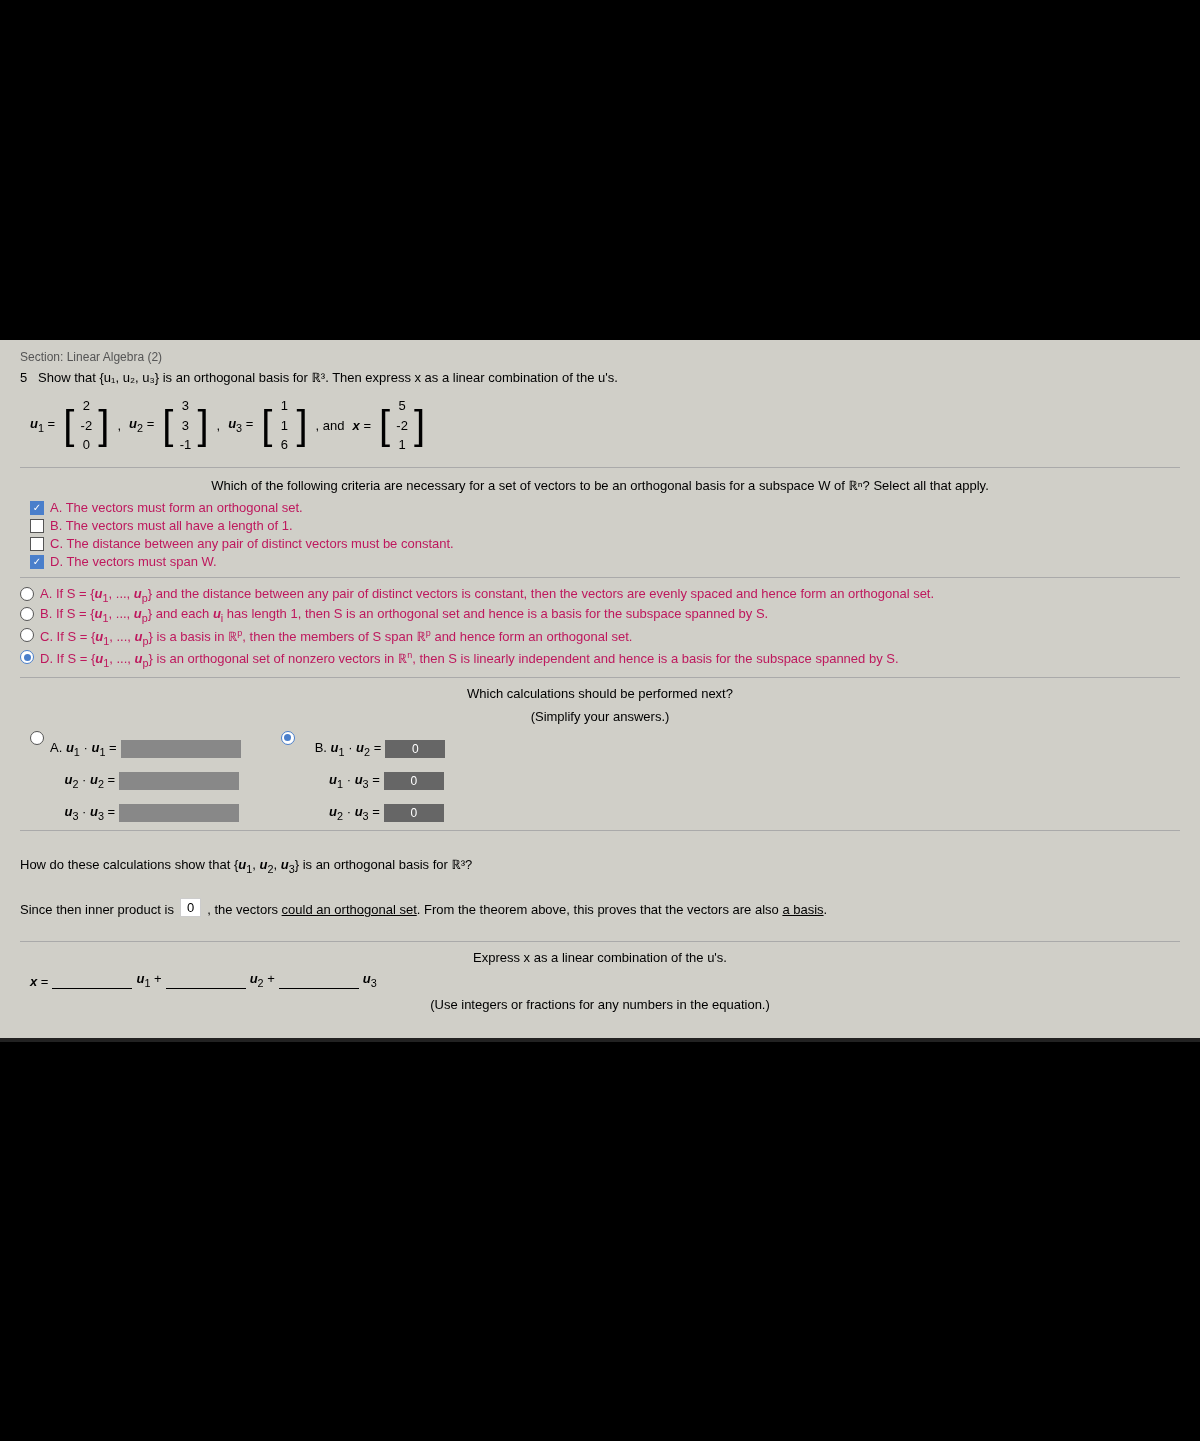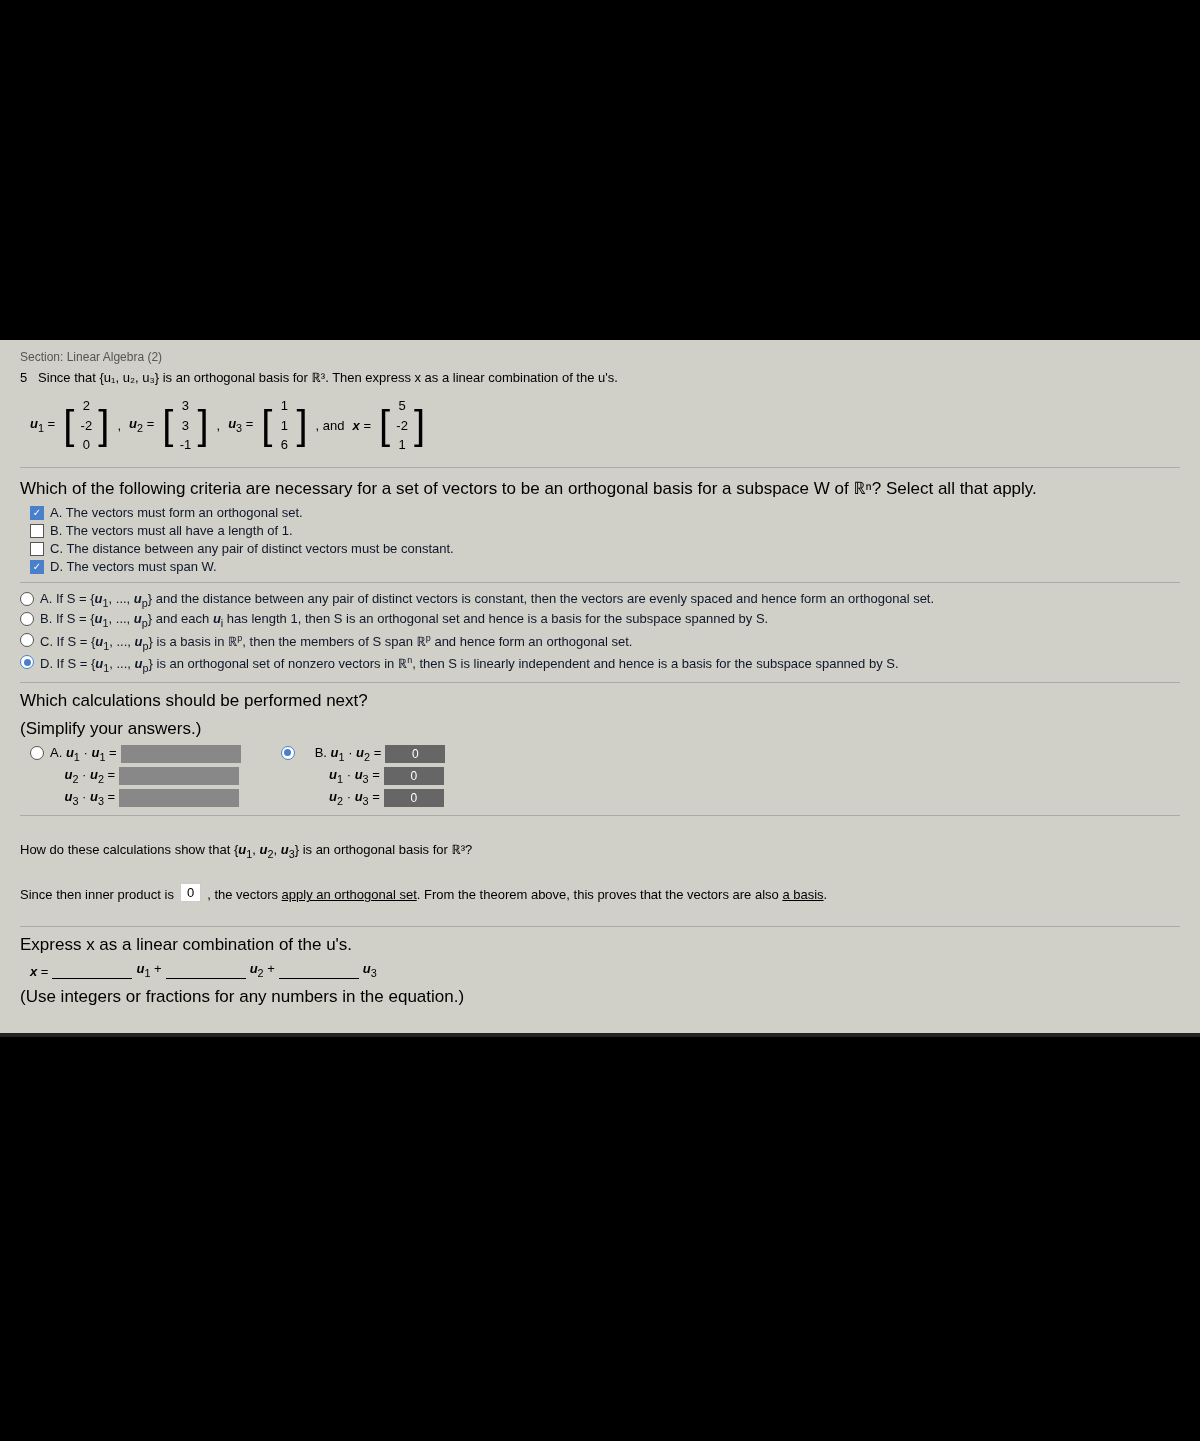--- a/index.html
+++ b/index.html
@@ -223,7 +223,7 @@
   <div class="problem-header">
     <span>5</span>
     &nbsp;
-    <span>Since that {u₁, u₂, u₃} is an orthogonal basis for ℝ³. Then express x as a linear combination of the u's.</span>
+    <span>Show that {u₁, u₂, u₃} is an orthogonal basis for ℝ³. Then express x as a linear combination of the u's.</span>
   </div>
 
   <div class="vectors-row">

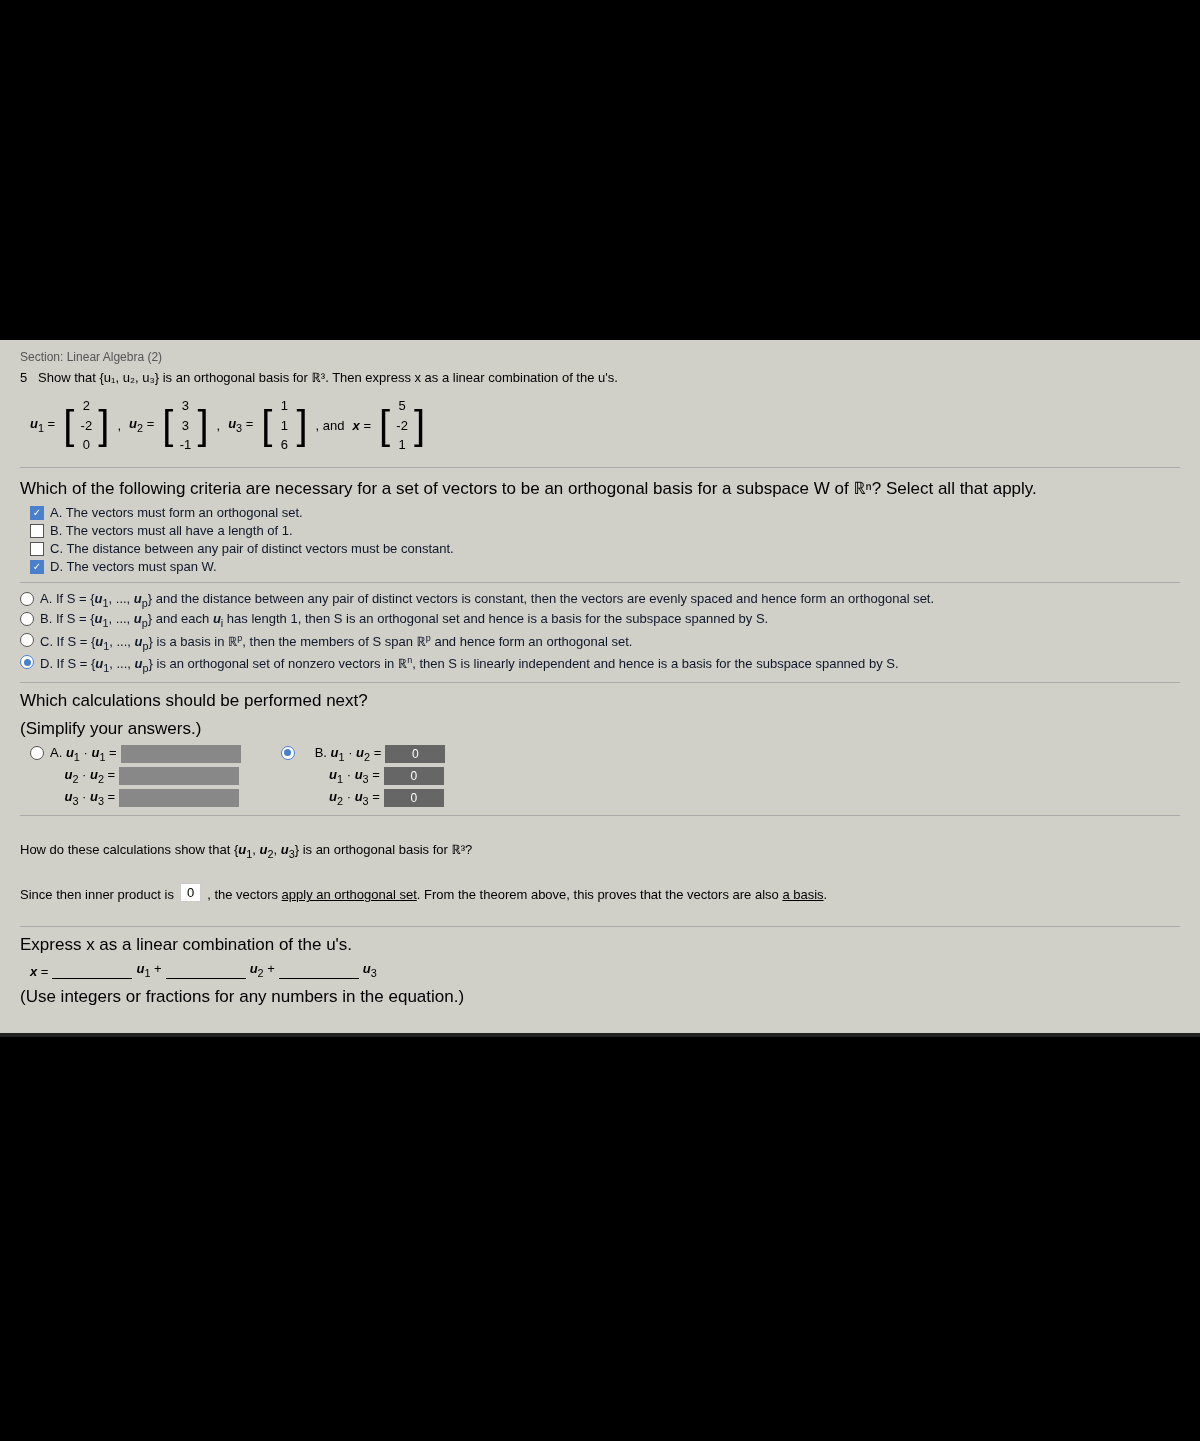--- a/index.html
+++ b/index.html
@@ -68,9 +68,10 @@
       text-align: center;
     }
     .question-text {
-      font-size: 17px;
+      font-size: 13px;
       margin: 8px 0 6px 0;
       color: #000;
+      text-align: center;
     }
     .options-section {
       margin: 4px 0 4px 10px;

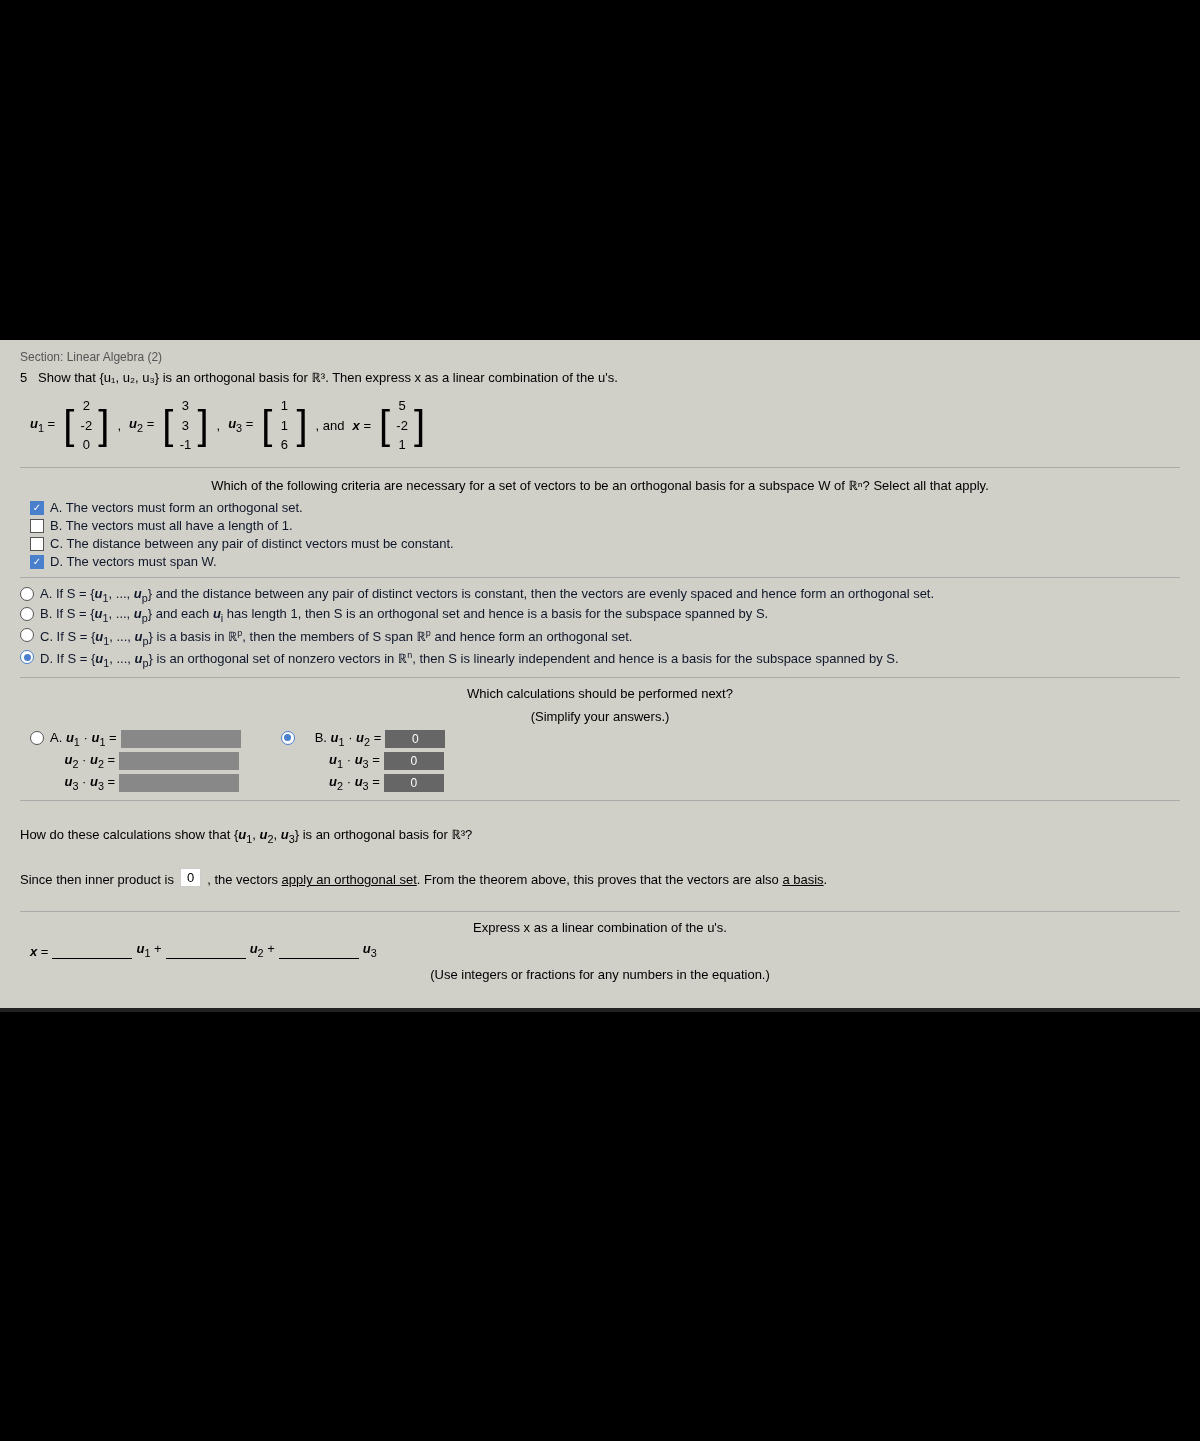--- a/index.html
+++ b/index.html
@@ -126,7 +126,7 @@
     }
     .option-label {
       font-size: 13px;
-      color: #0f172a;
+      color: #be185d;
     }
     .theorem-section {
       margin: 6px 0;

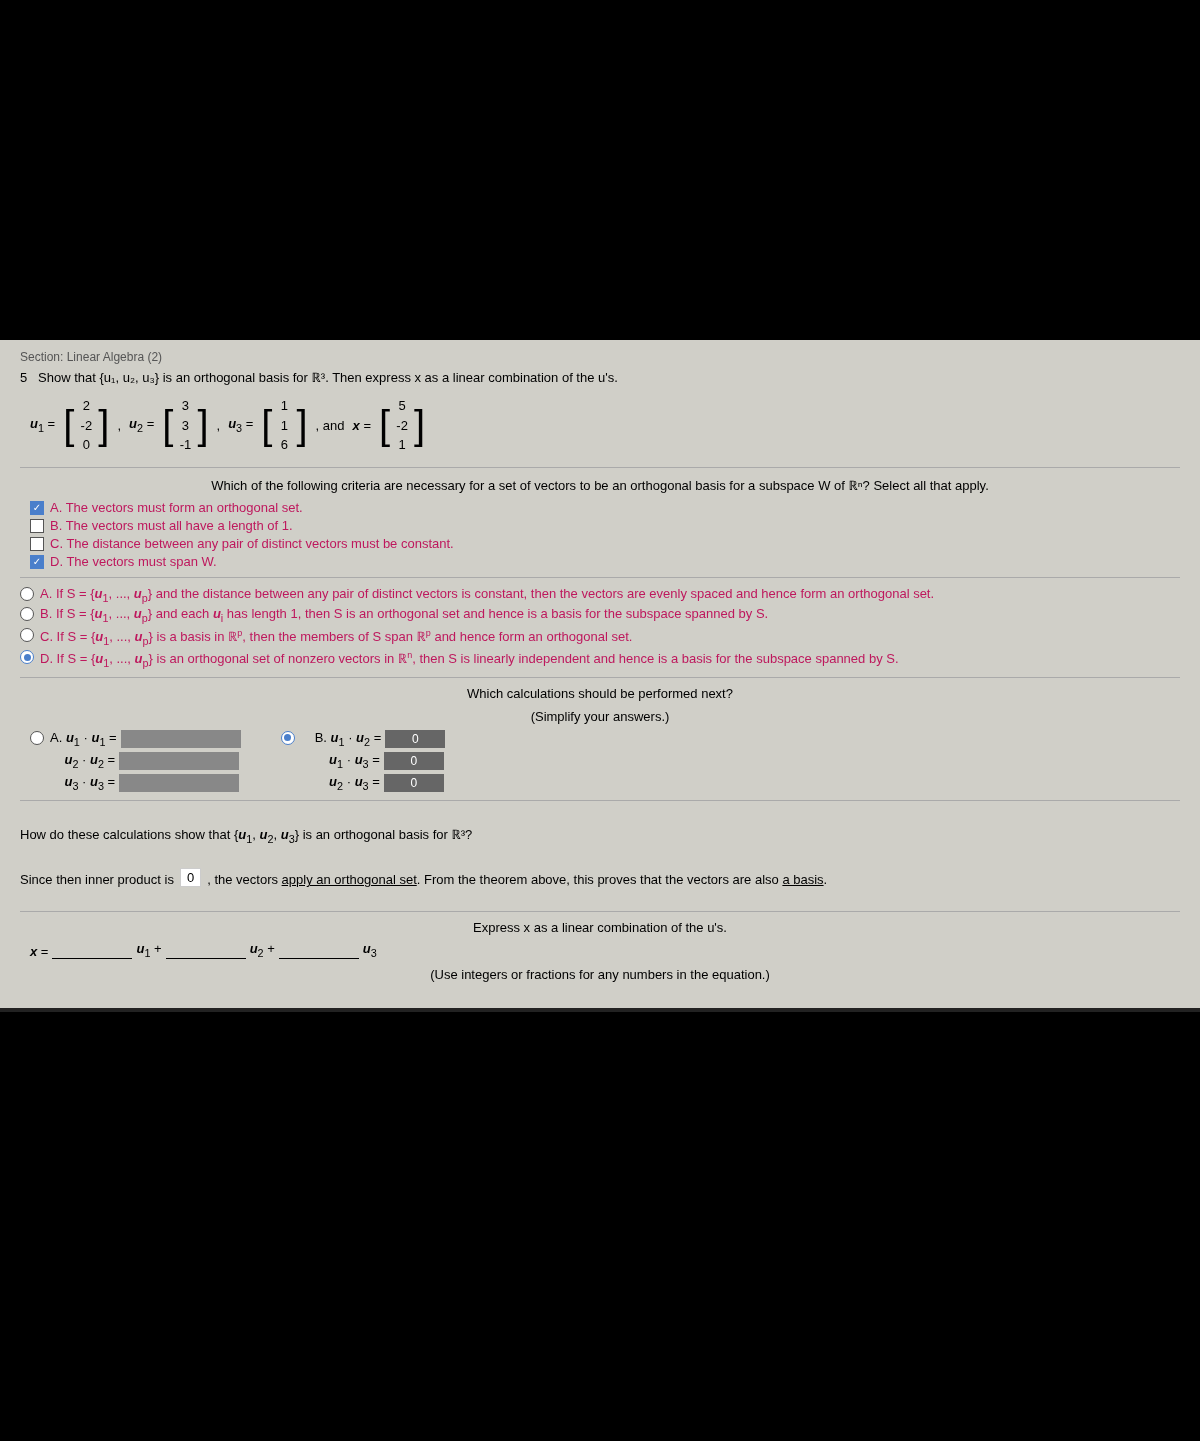--- a/index.html
+++ b/index.html
@@ -150,6 +150,7 @@
       align-items: center;
       gap: 4px;
       font-size: 13px;
+      margin-top: 10px;
     }
     .calc-input {
       width: 120px;

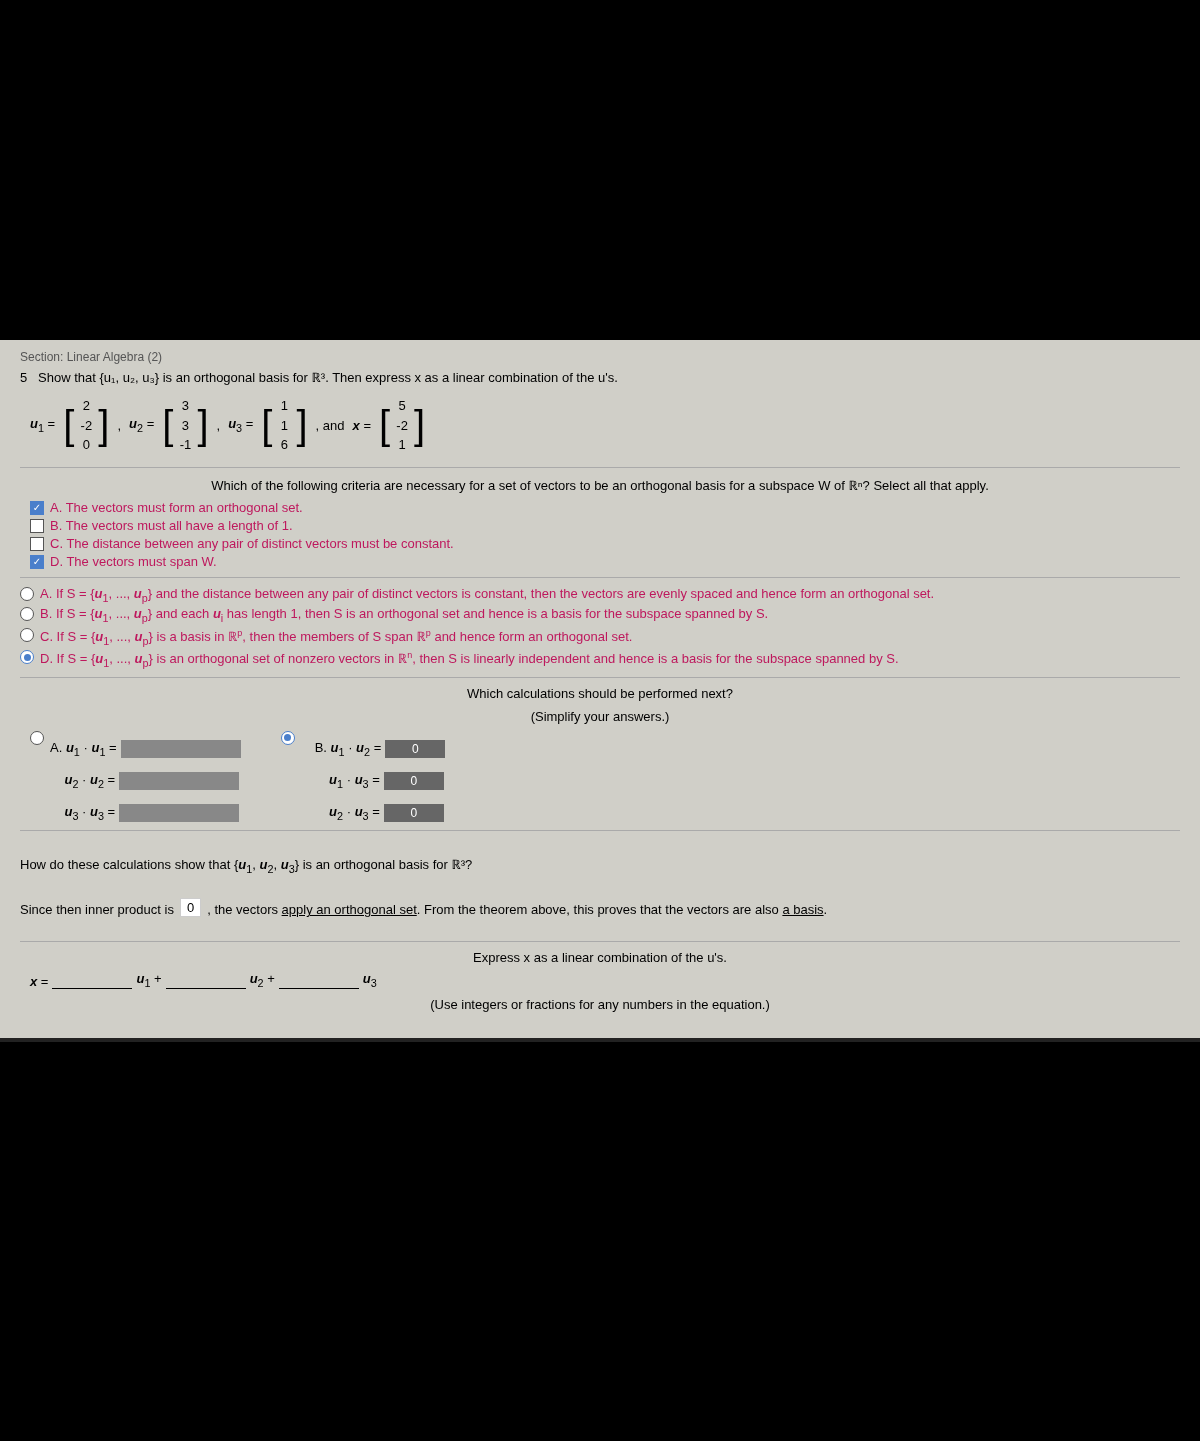--- a/index.html
+++ b/index.html
@@ -400,7 +400,7 @@
   <div class="inner-product-line">
     <span>Since then inner product is</span>
     <div class="highlight-box">0</div>
-    <span>, the vectors <u>apply an orthogonal set</u>. From the theorem above, this proves that the vectors are also <u>a basis</u>.</span>
+    <span>, the vectors <u>could an orthogonal set</u>. From the theorem above, this proves that the vectors are also <u>a basis</u>.</span>
   </div>
 
   <hr class="divider">

